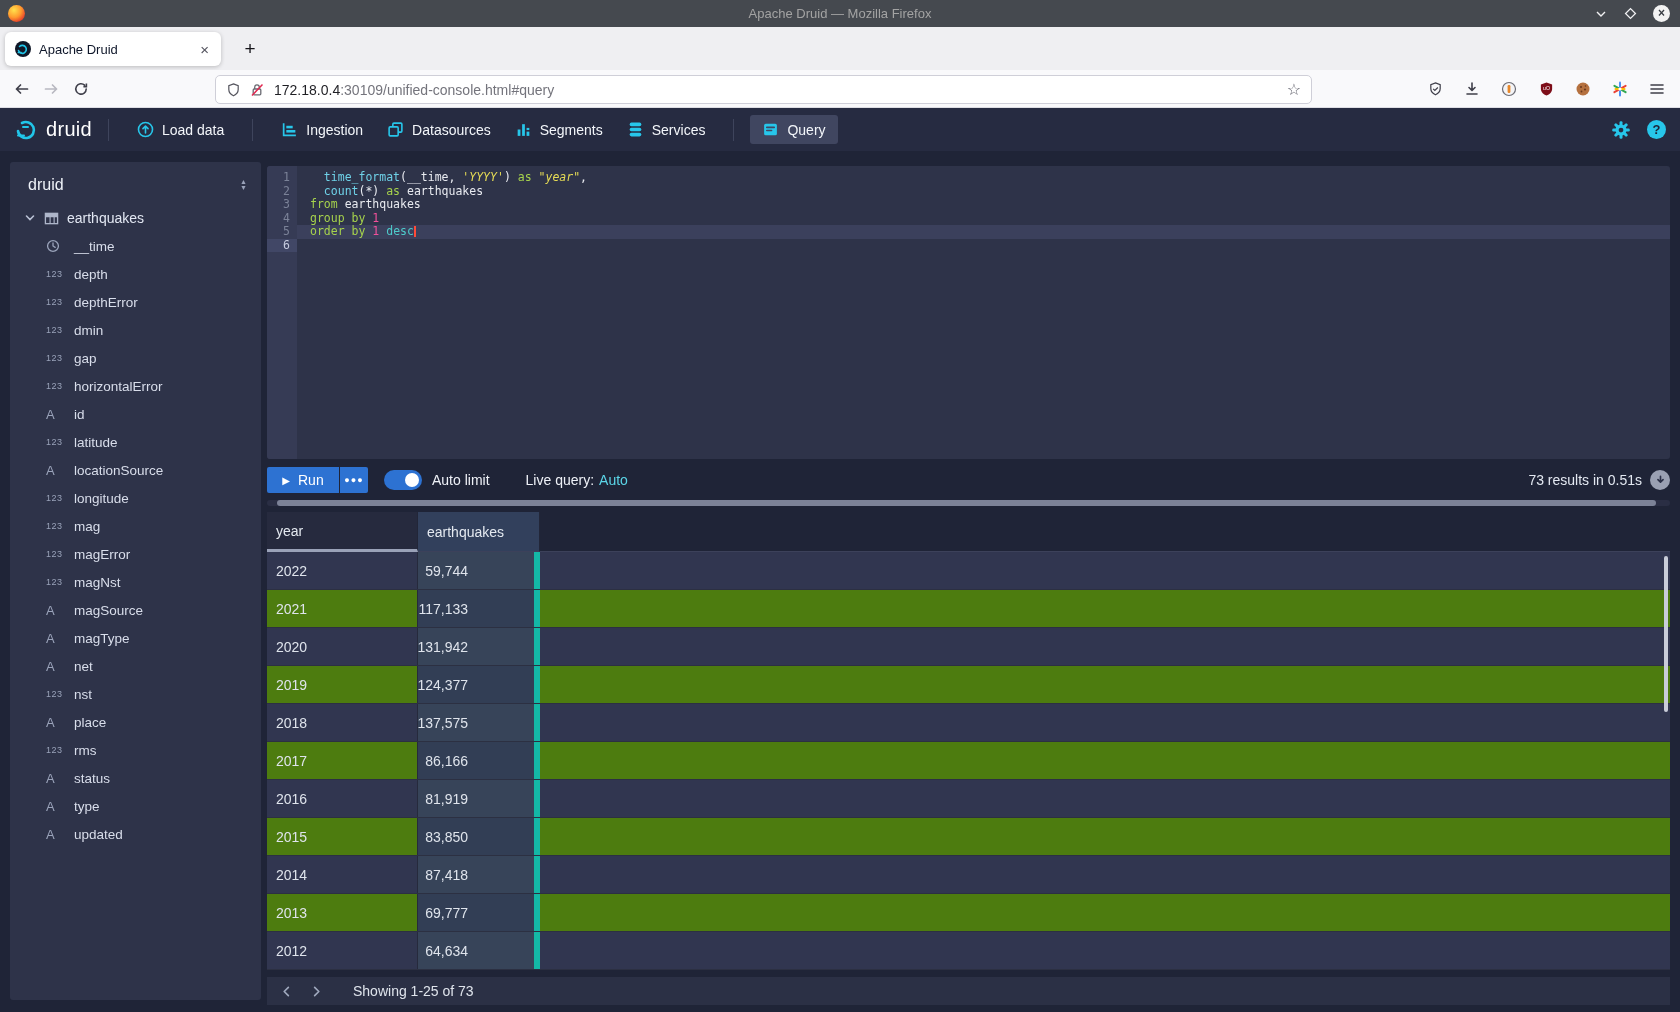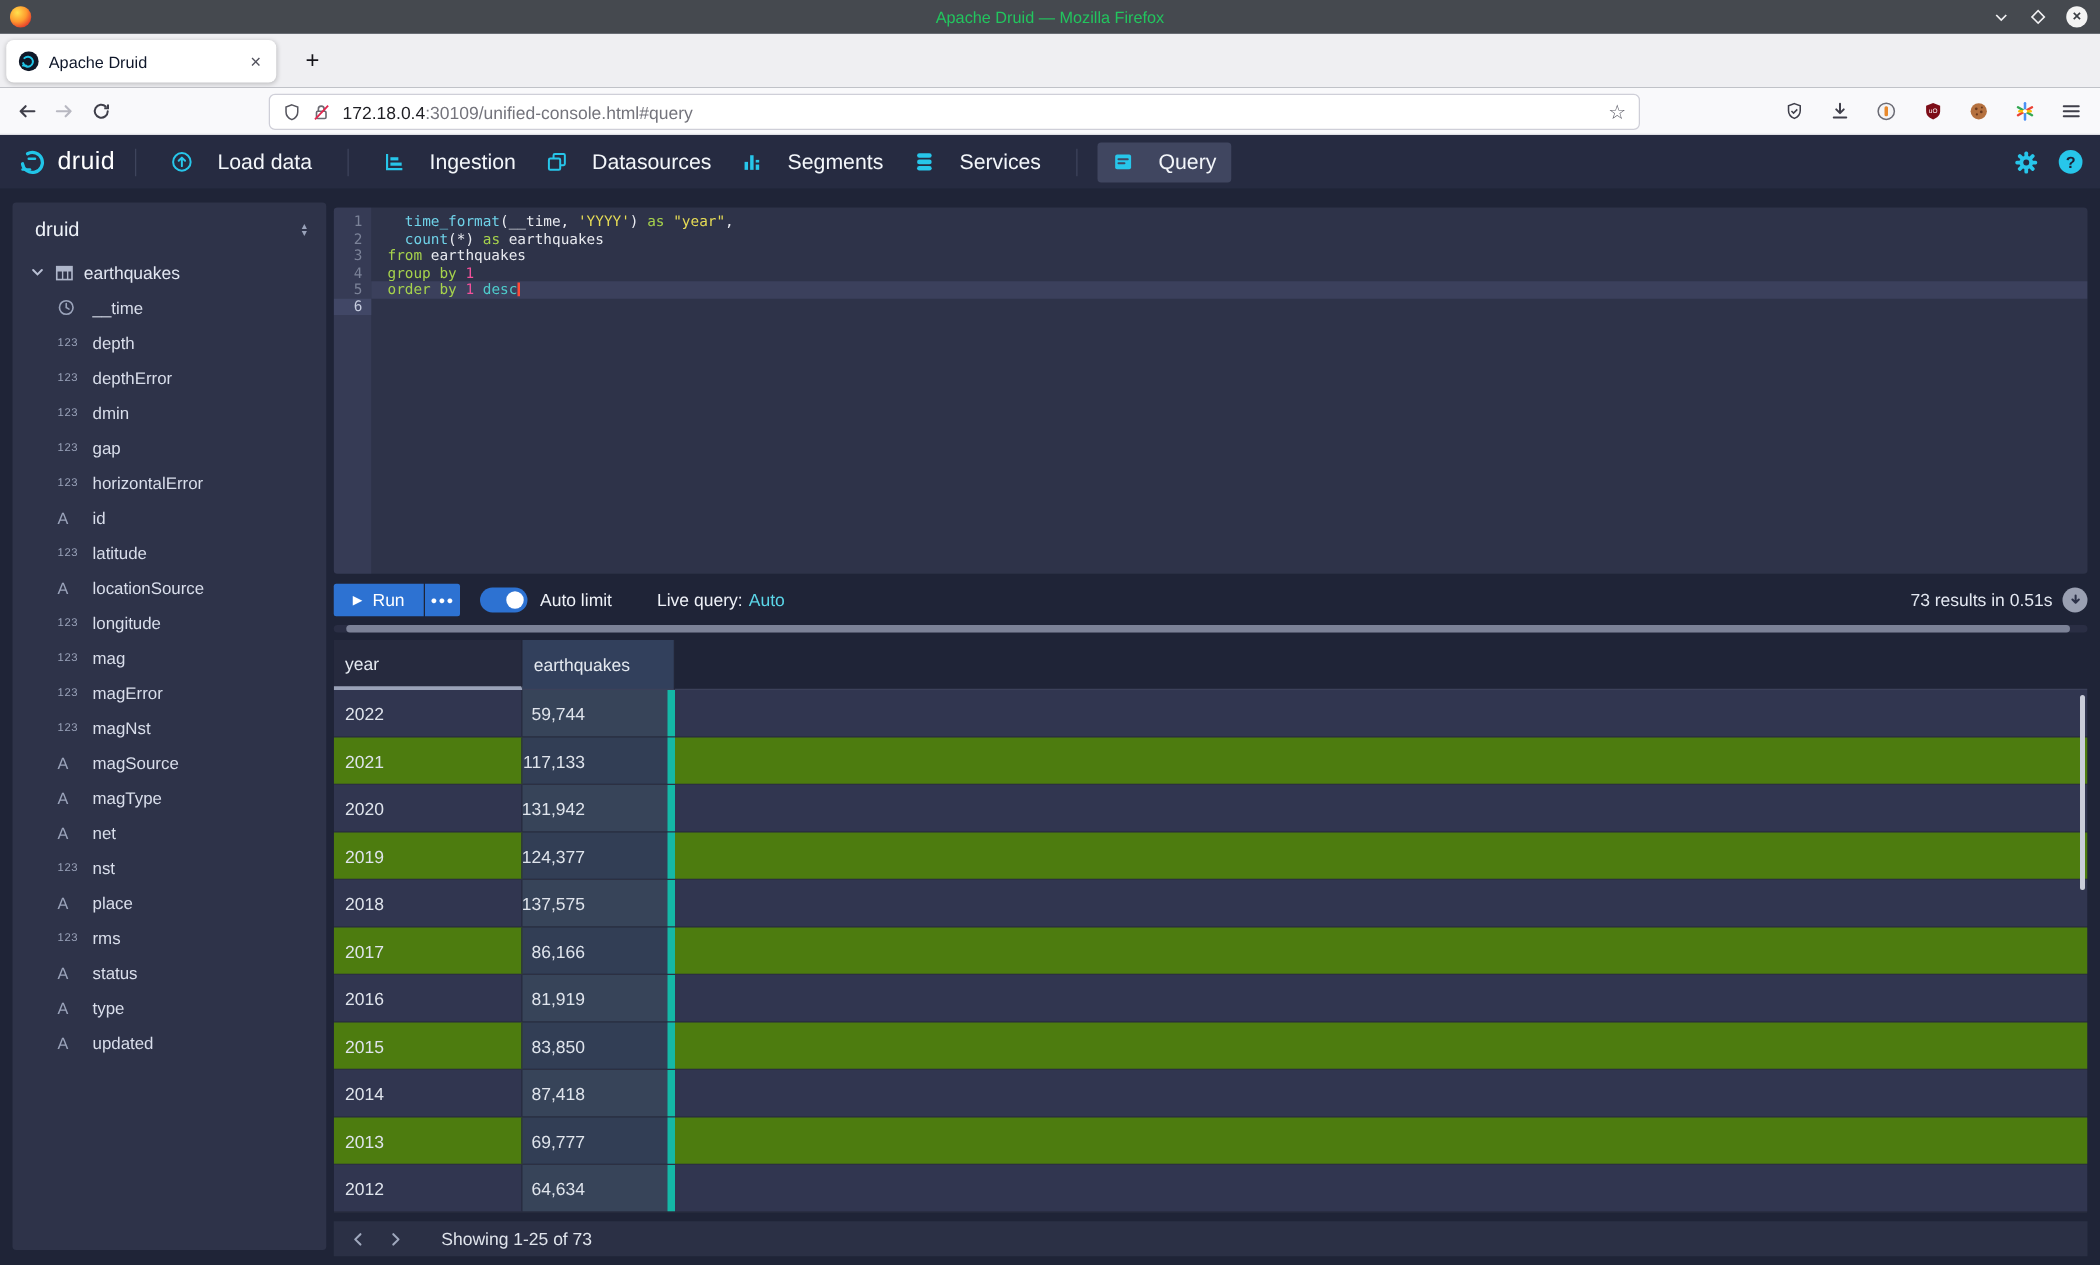--- a/index.html
+++ b/index.html
@@ -15,7 +15,7 @@
     display:flex; align-items:center; }
   .ff-ball { width:17px; height:17px; border-radius:50%; margin-left:8px;
     background:radial-gradient(circle at 35% 30%, #ffe14d, #ff9a2e 45%, #e8452c 75%, #b5321f); }
-  .win-title { position:absolute; left:0; right:0; text-align:center; color:#22c55e; font-size:13px; }
+  .win-title { position:absolute; left:0; right:0; text-align:center; color:#a3a3a3; font-size:13px; }
   .win-btns { position:absolute; right:10px; top:0; height:27px; display:flex; align-items:center; gap:16px; }
   .win-close { width:17px; height:17px; border-radius:50%; background:#f3f3f3; color:#3a3e44;
     font-size:12px; line-height:16px; text-align:center; font-weight:bold; }

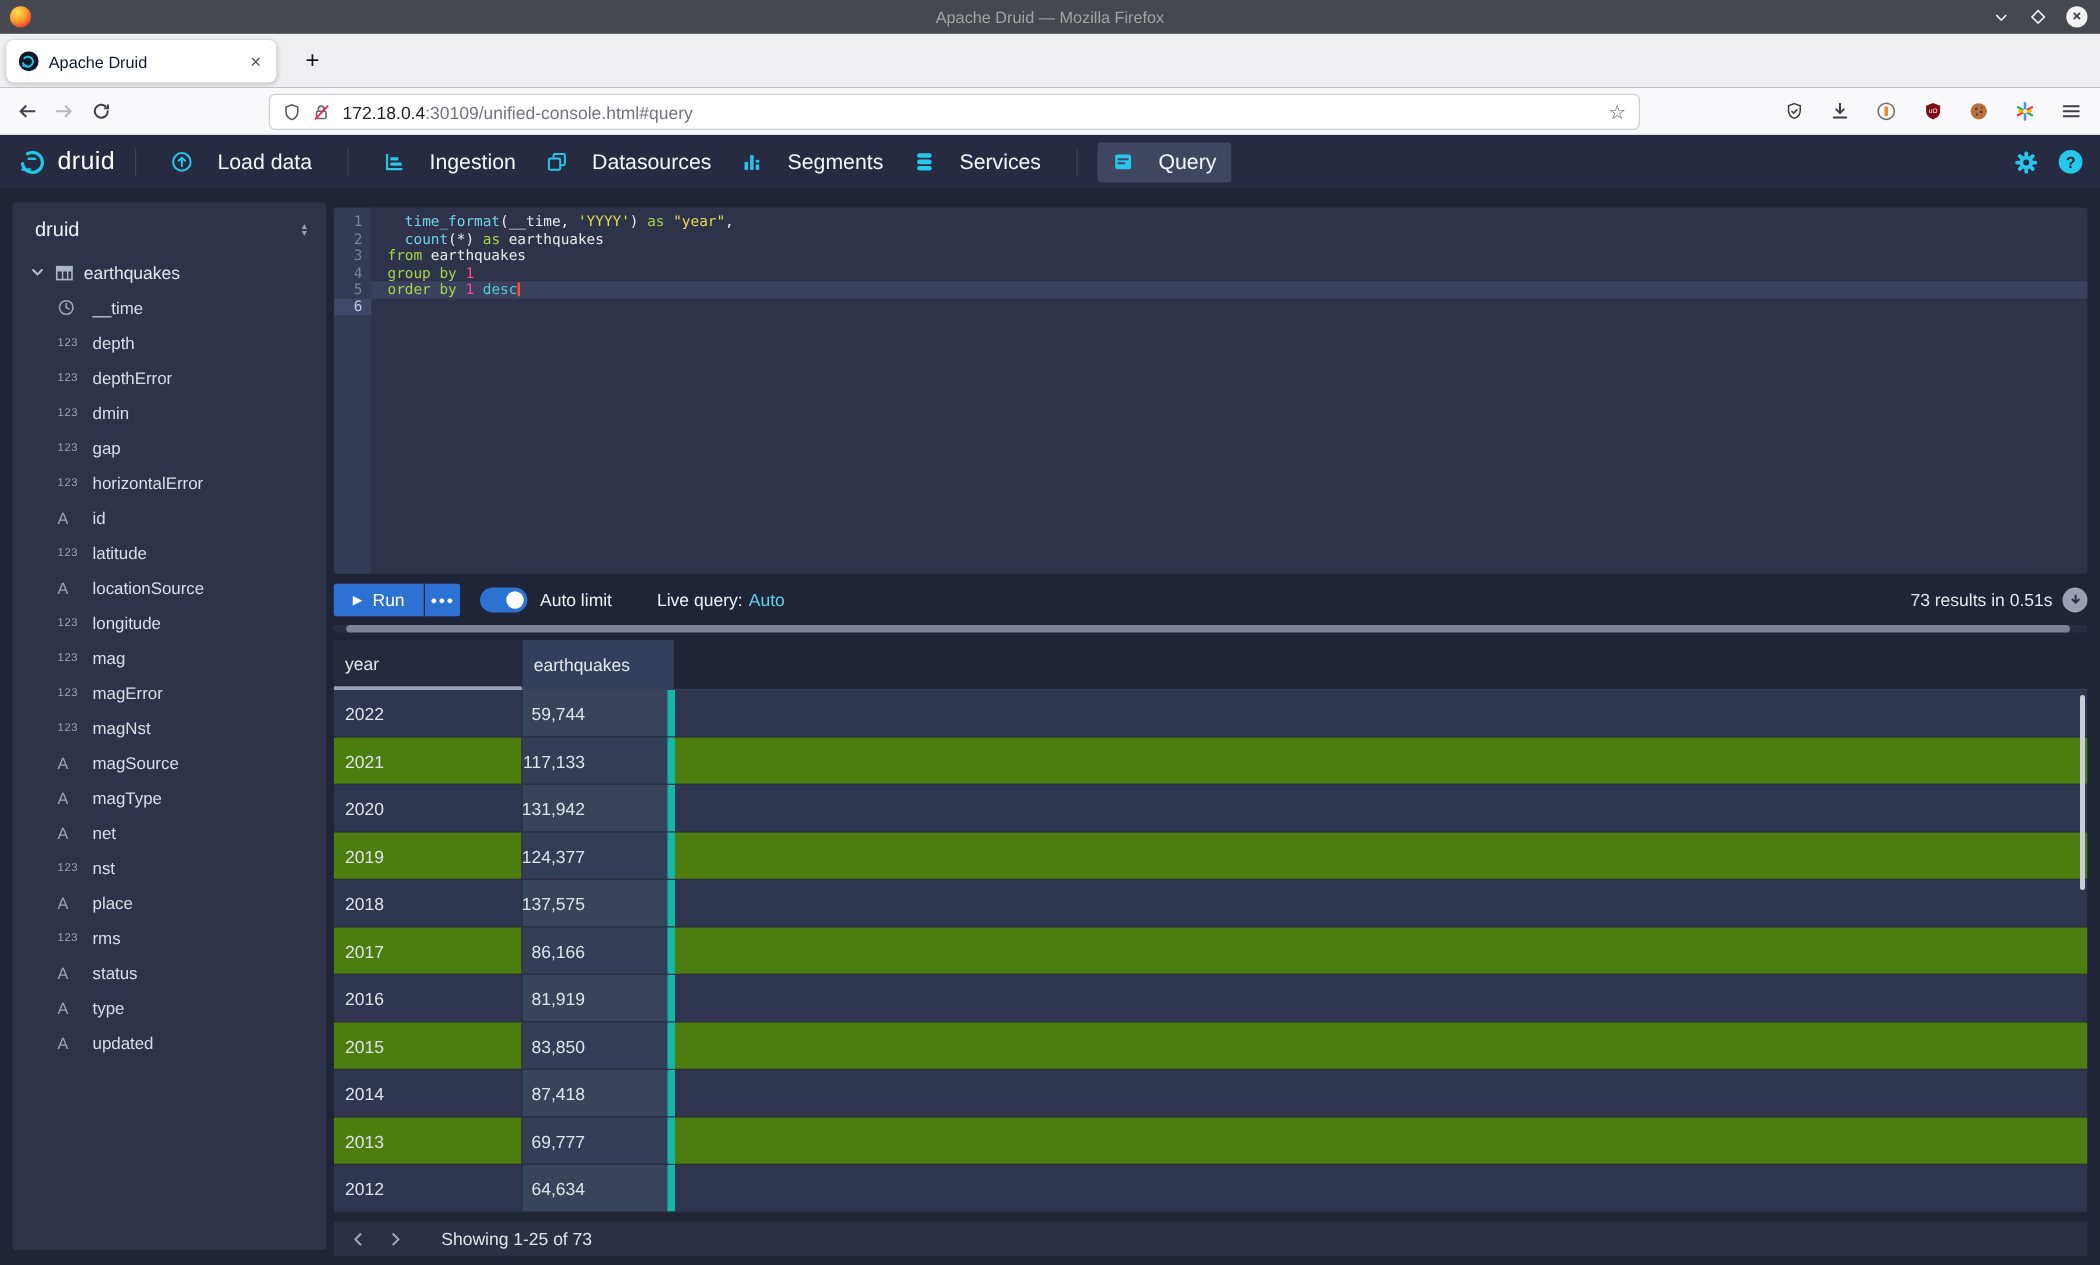--- a/index.html
+++ b/index.html
@@ -45,7 +45,7 @@
   .dlogo { display:flex; align-items:center; gap:6px; }
   .dlogo-word { color:#ffffff; font-size:20px; letter-spacing:.3px; }
   .dnav-sep { width:1px; height:22px; background:#3e445c; margin:0 16px; }
-  .dnav-item { display:flex; align-items:center; gap:20px; color:#f3f6fa; font-size:17px;
+  .dnav-item { display:flex; align-items:flex-end; gap:8px; color:#f3f6fa; font-size:14px;
     padding:6px 12px; border-radius:3px; }
   .dnav-item.active { background:#404660; }
   .dnav-right { margin-left:auto; display:flex; align-items:center; gap:16px; }

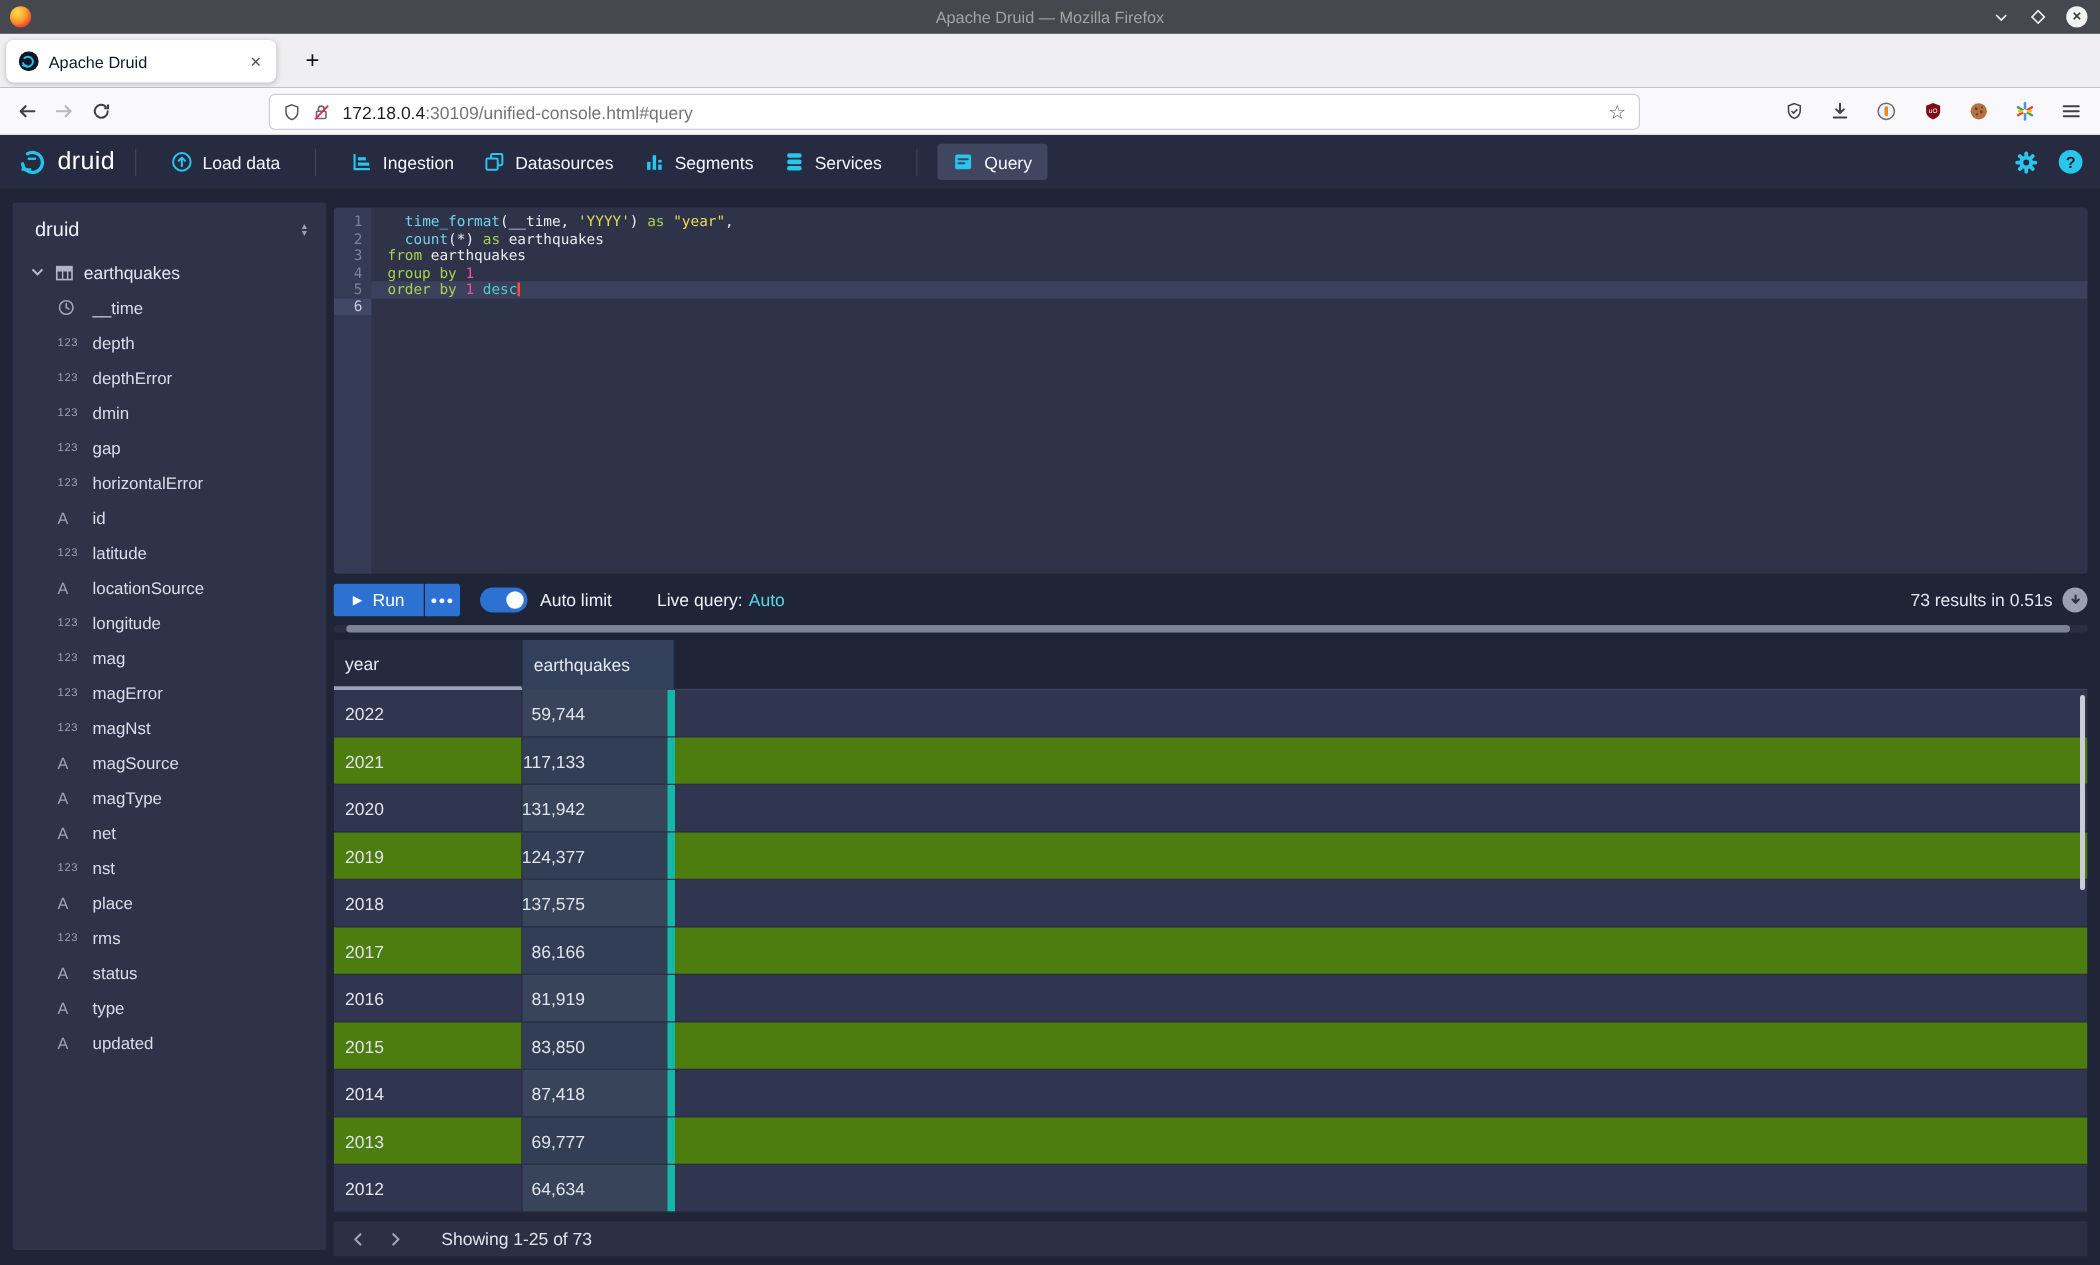--- a/index.html
+++ b/index.html
@@ -79,7 +79,7 @@
   .code { flex:1; padding-top:5px; position:relative; }
   .code-line { height:13.5px; line-height:13.5px; padding-left:13px; white-space:pre; color:#e8eaf0; }
   .code-line.active { background:#3b405c; }
-  .tk-kw { color:#a6d24c; } .tk-fn { color:#6fd2e8; } .tk-str { color:#e6dc55; }
+  .tk-kw { color:#a6d24c; } .tk-fn { color:#6fd2e8; } .tk-str { color:#e6dc55;font-style:italic; }
   .tk-num { color:#f2509b; } .tk-kw2 { color:#4ecbcb; } .tk-pl { color:#e8eaf0; }
   .cursor { display:inline-block; width:2px; height:11px; background:#ff4b38; vertical-align:-2px; }
 

